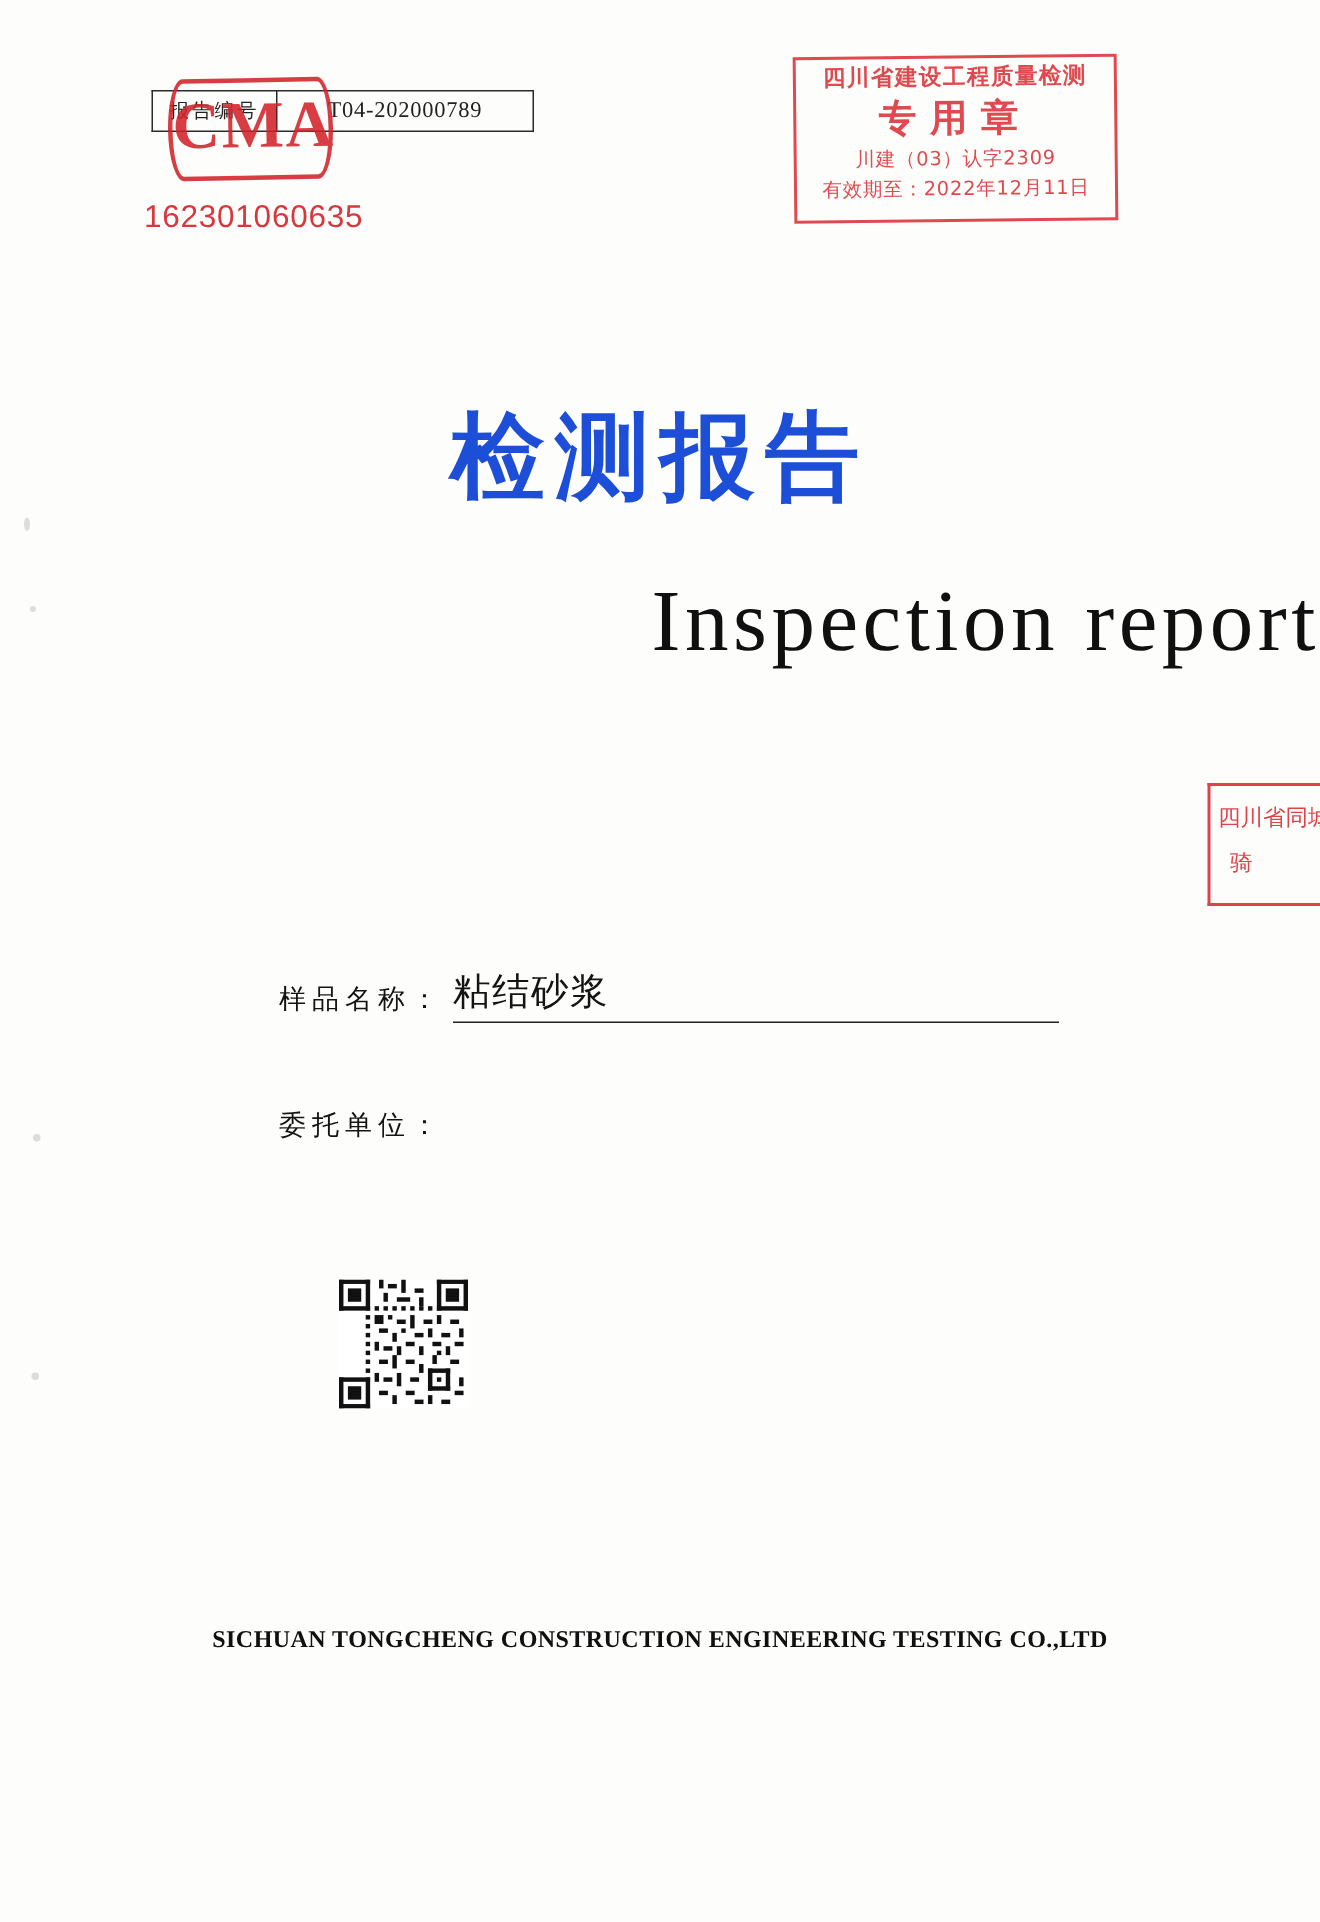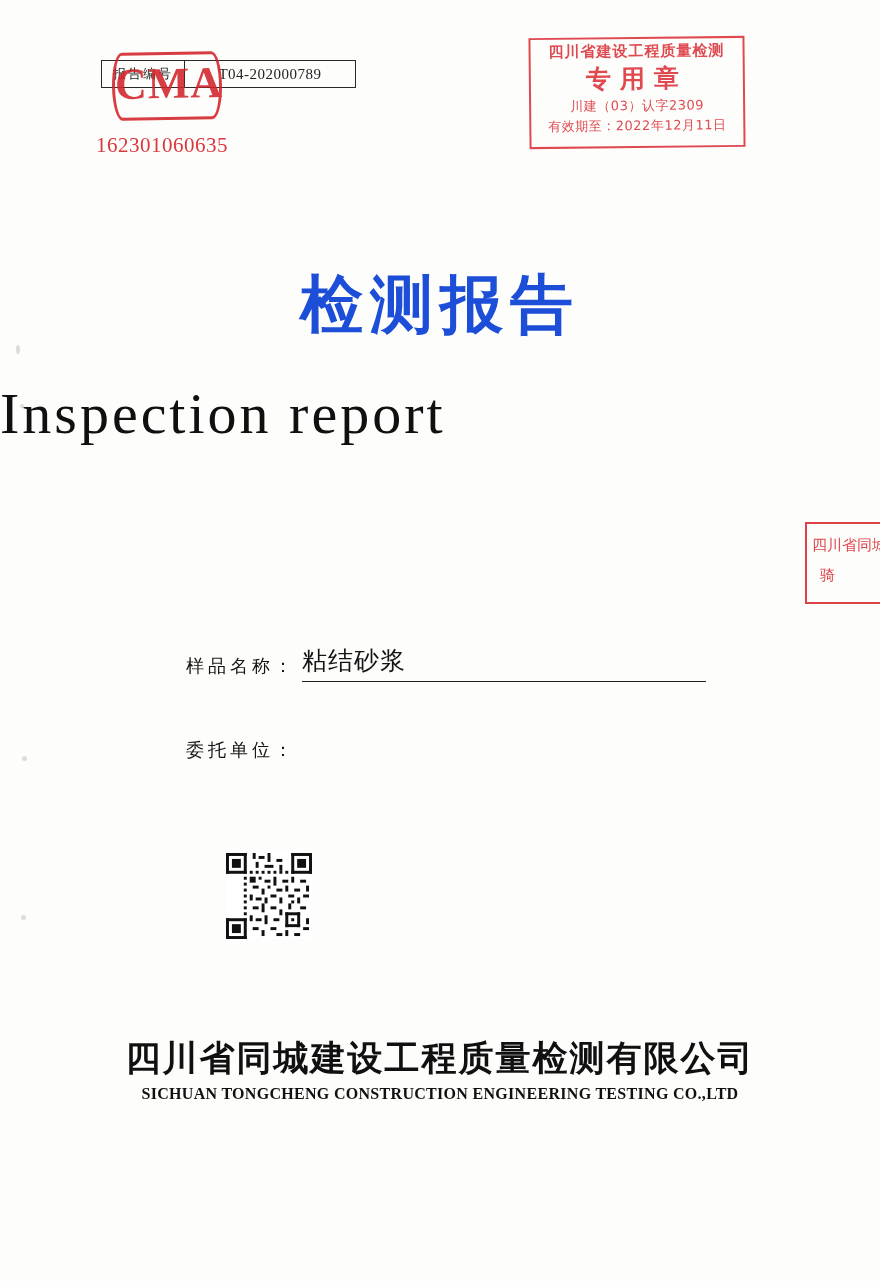--- a/index.html
+++ b/index.html
@@ -80,7 +80,7 @@
     left: 96px;
     top: 133px;
     color: #d2232a;
-    font-family: Liberation Serif, serif;
+    font-family: Liberation Sans, sans-serif;
     font-size: 21px;
     letter-spacing: 0.5px;
     opacity: 0.9;

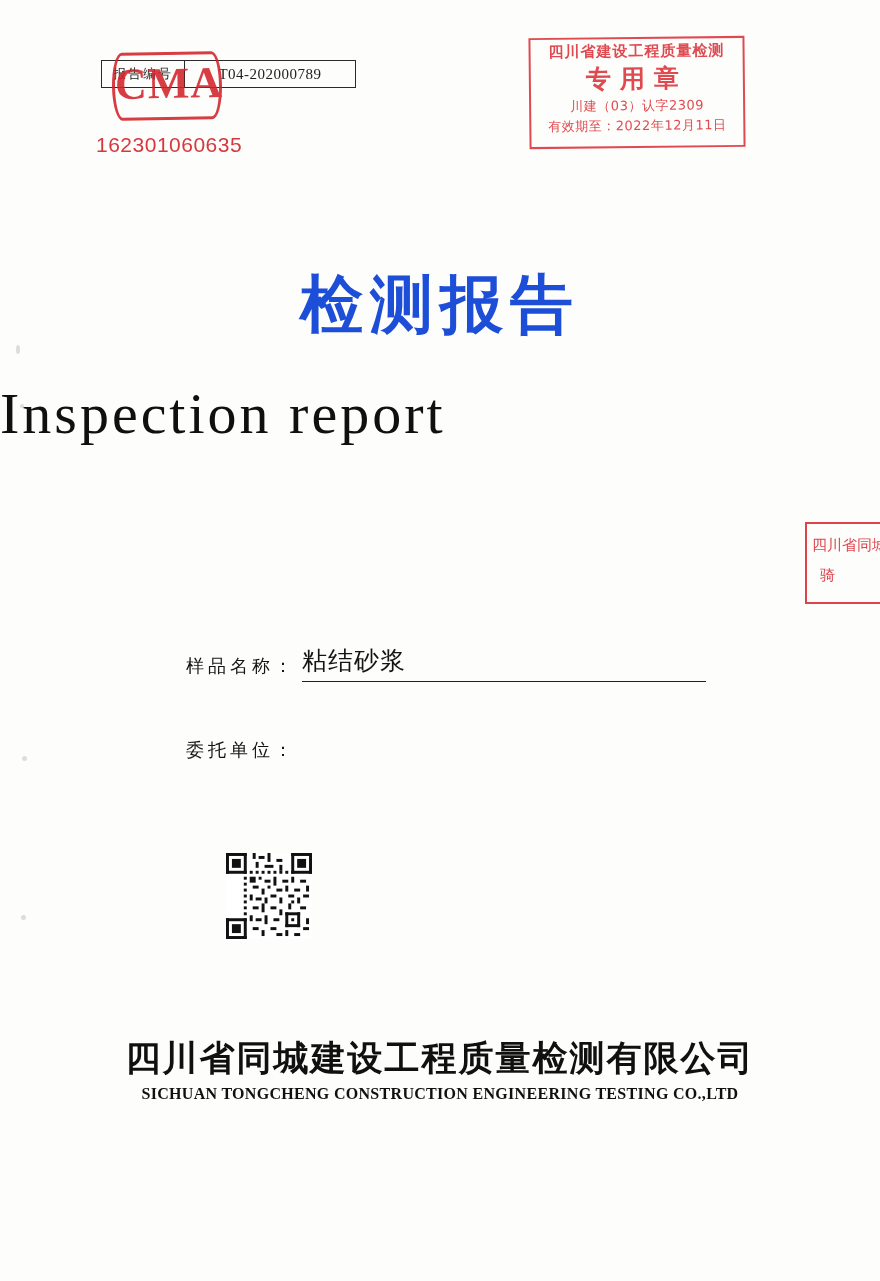--- a/index.html
+++ b/index.html
@@ -160,7 +160,7 @@
     position: absolute;
     left: 0; right: 0;
     top: 380px;
-    text-align: left;
+    text-align: right;
     font-family: "Liberation Serif", serif;
     font-size: 58px;
     letter-spacing: 3px;

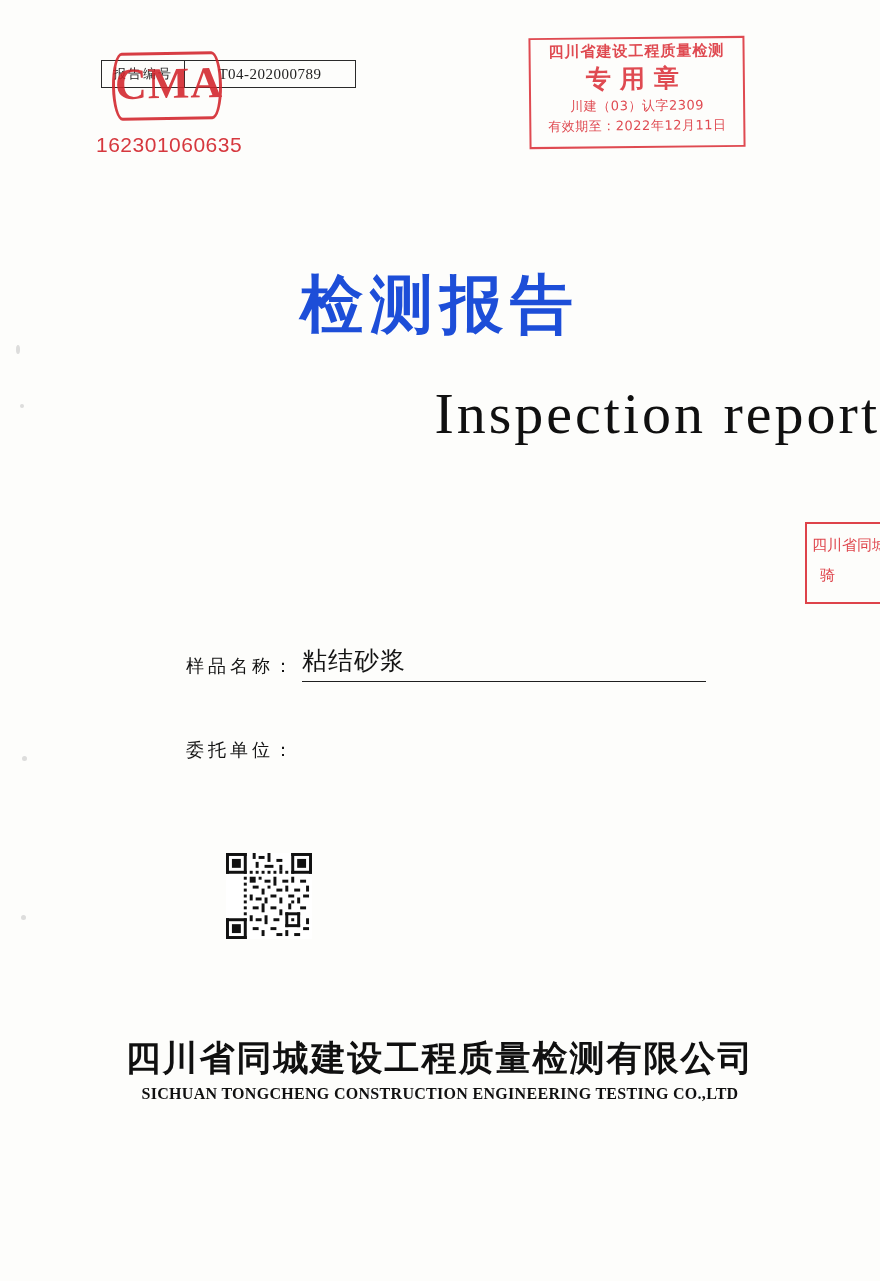--- a/index.html
+++ b/index.html
@@ -383,7 +383,6 @@
     </g>
   </svg>
 
-  <div class="foot-cn">四川省同城建设工程质量检测有限公司</div>
   <div class="foot-en">SICHUAN TONGCHENG CONSTRUCTION ENGINEERING TESTING CO.,LTD</div>
 
 </div>

